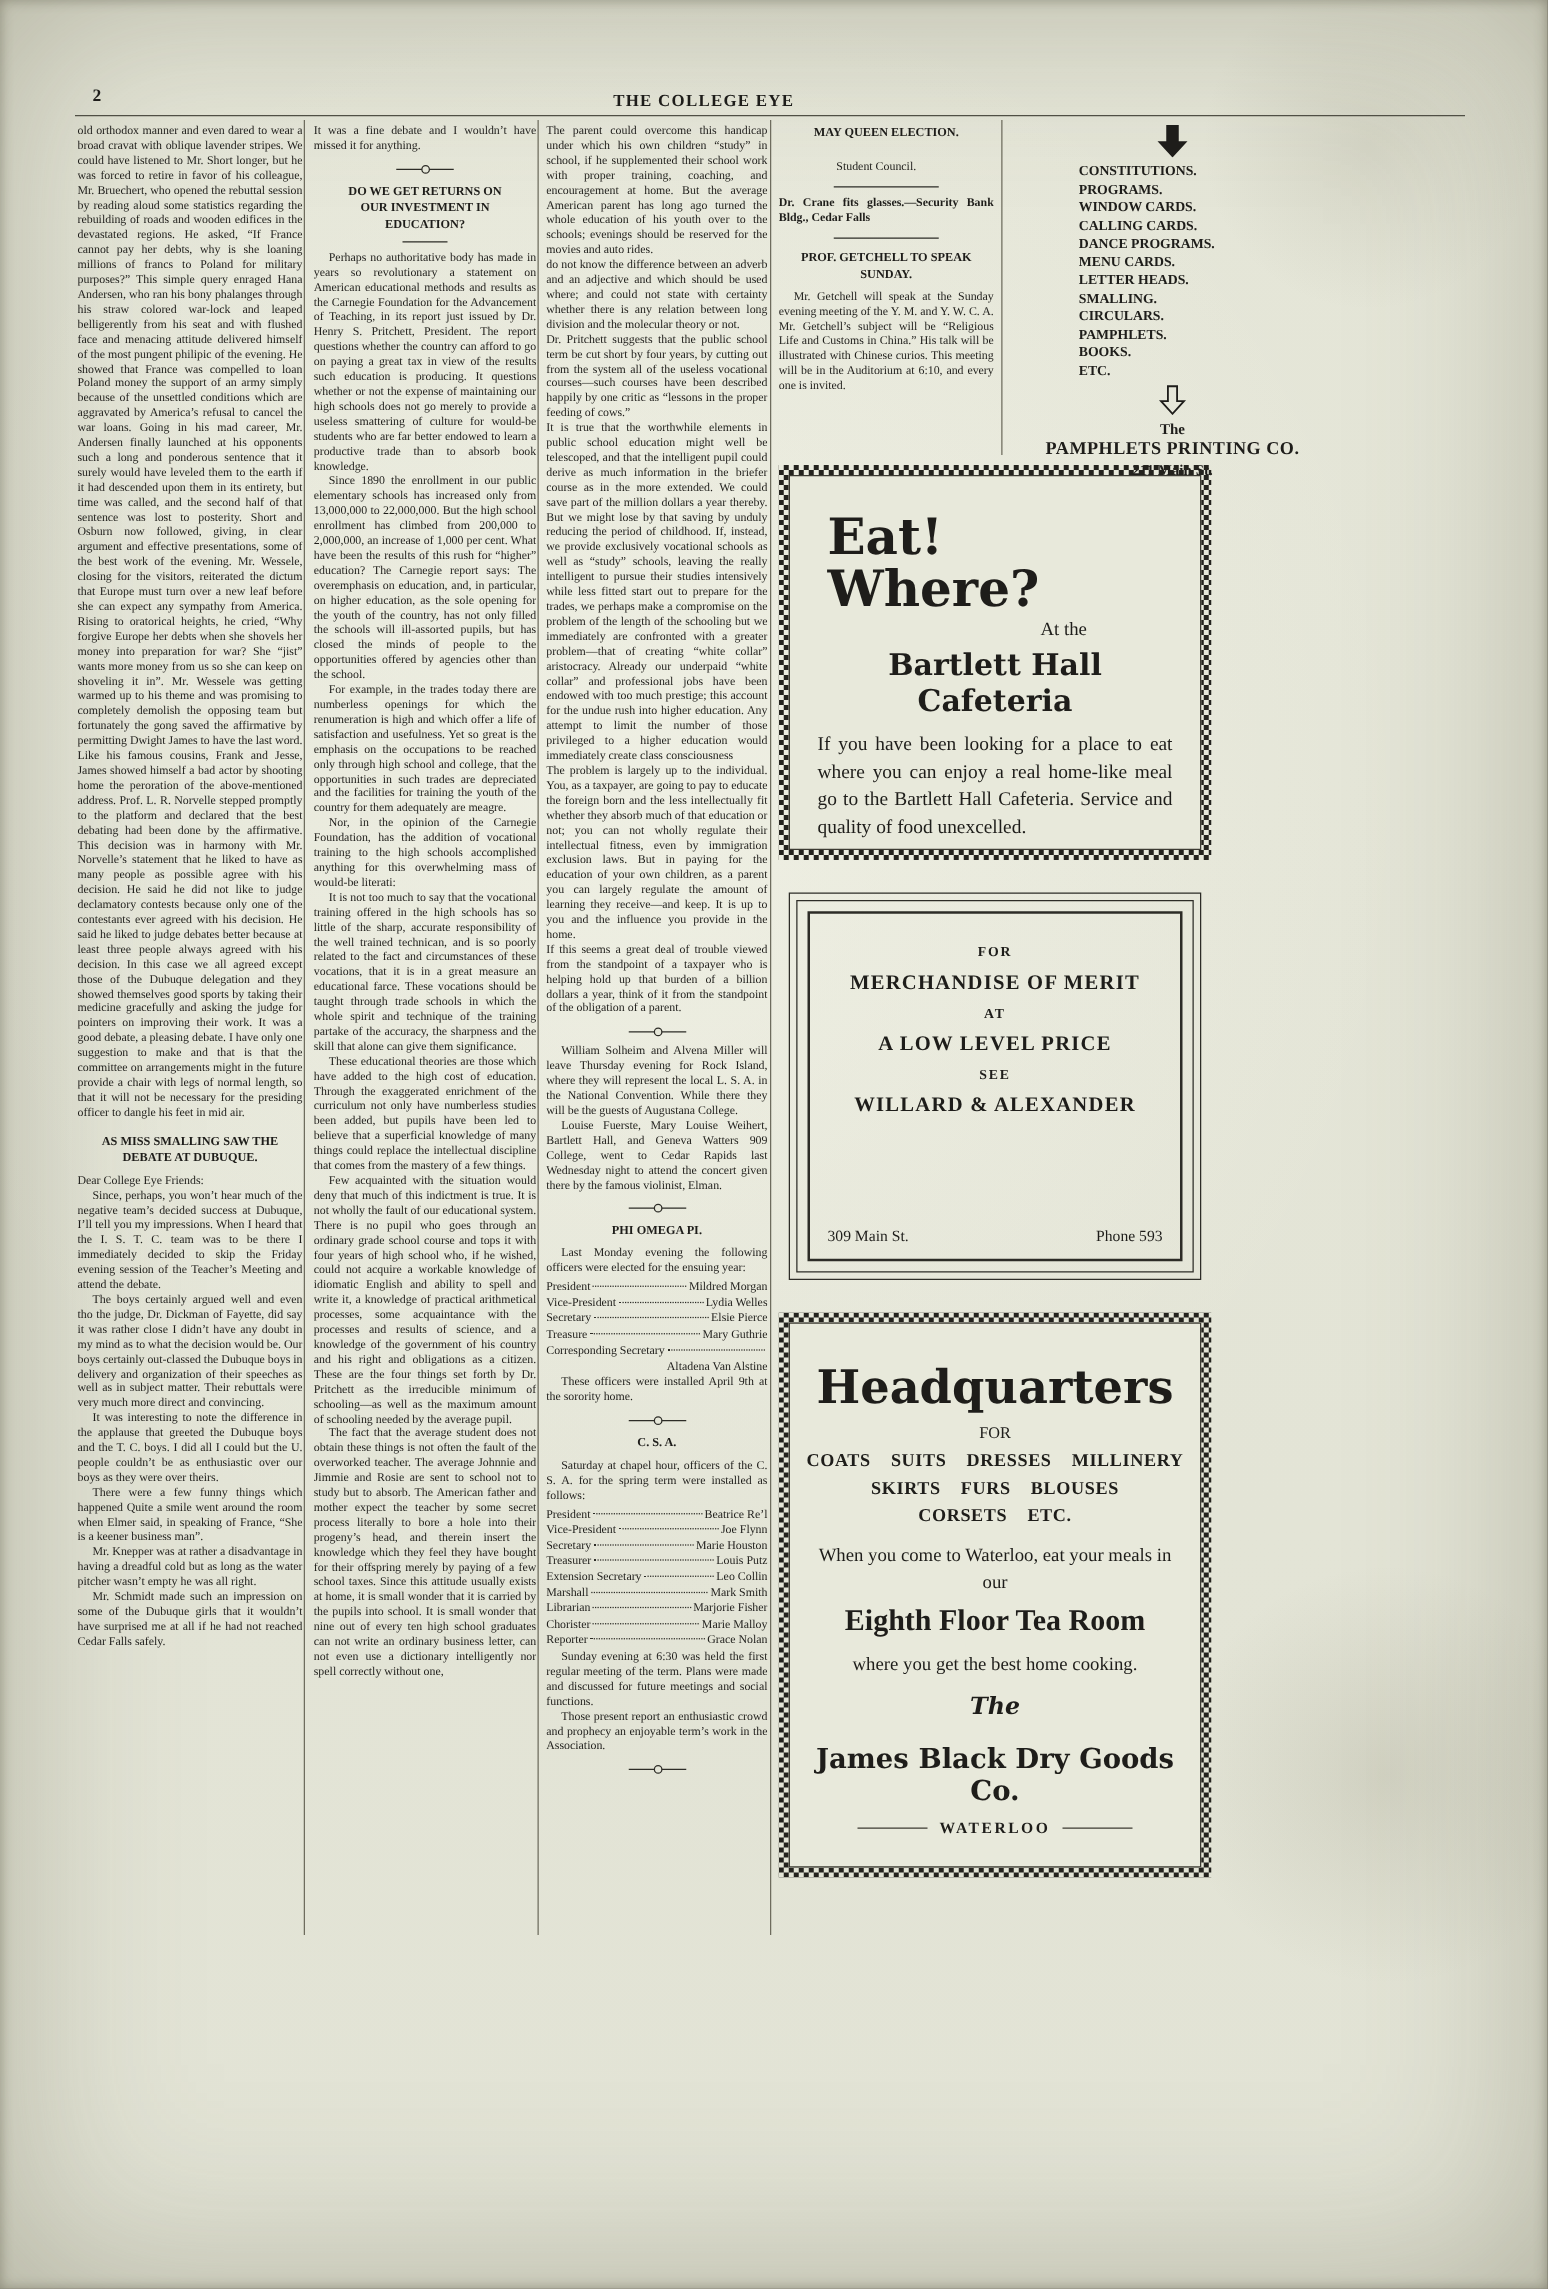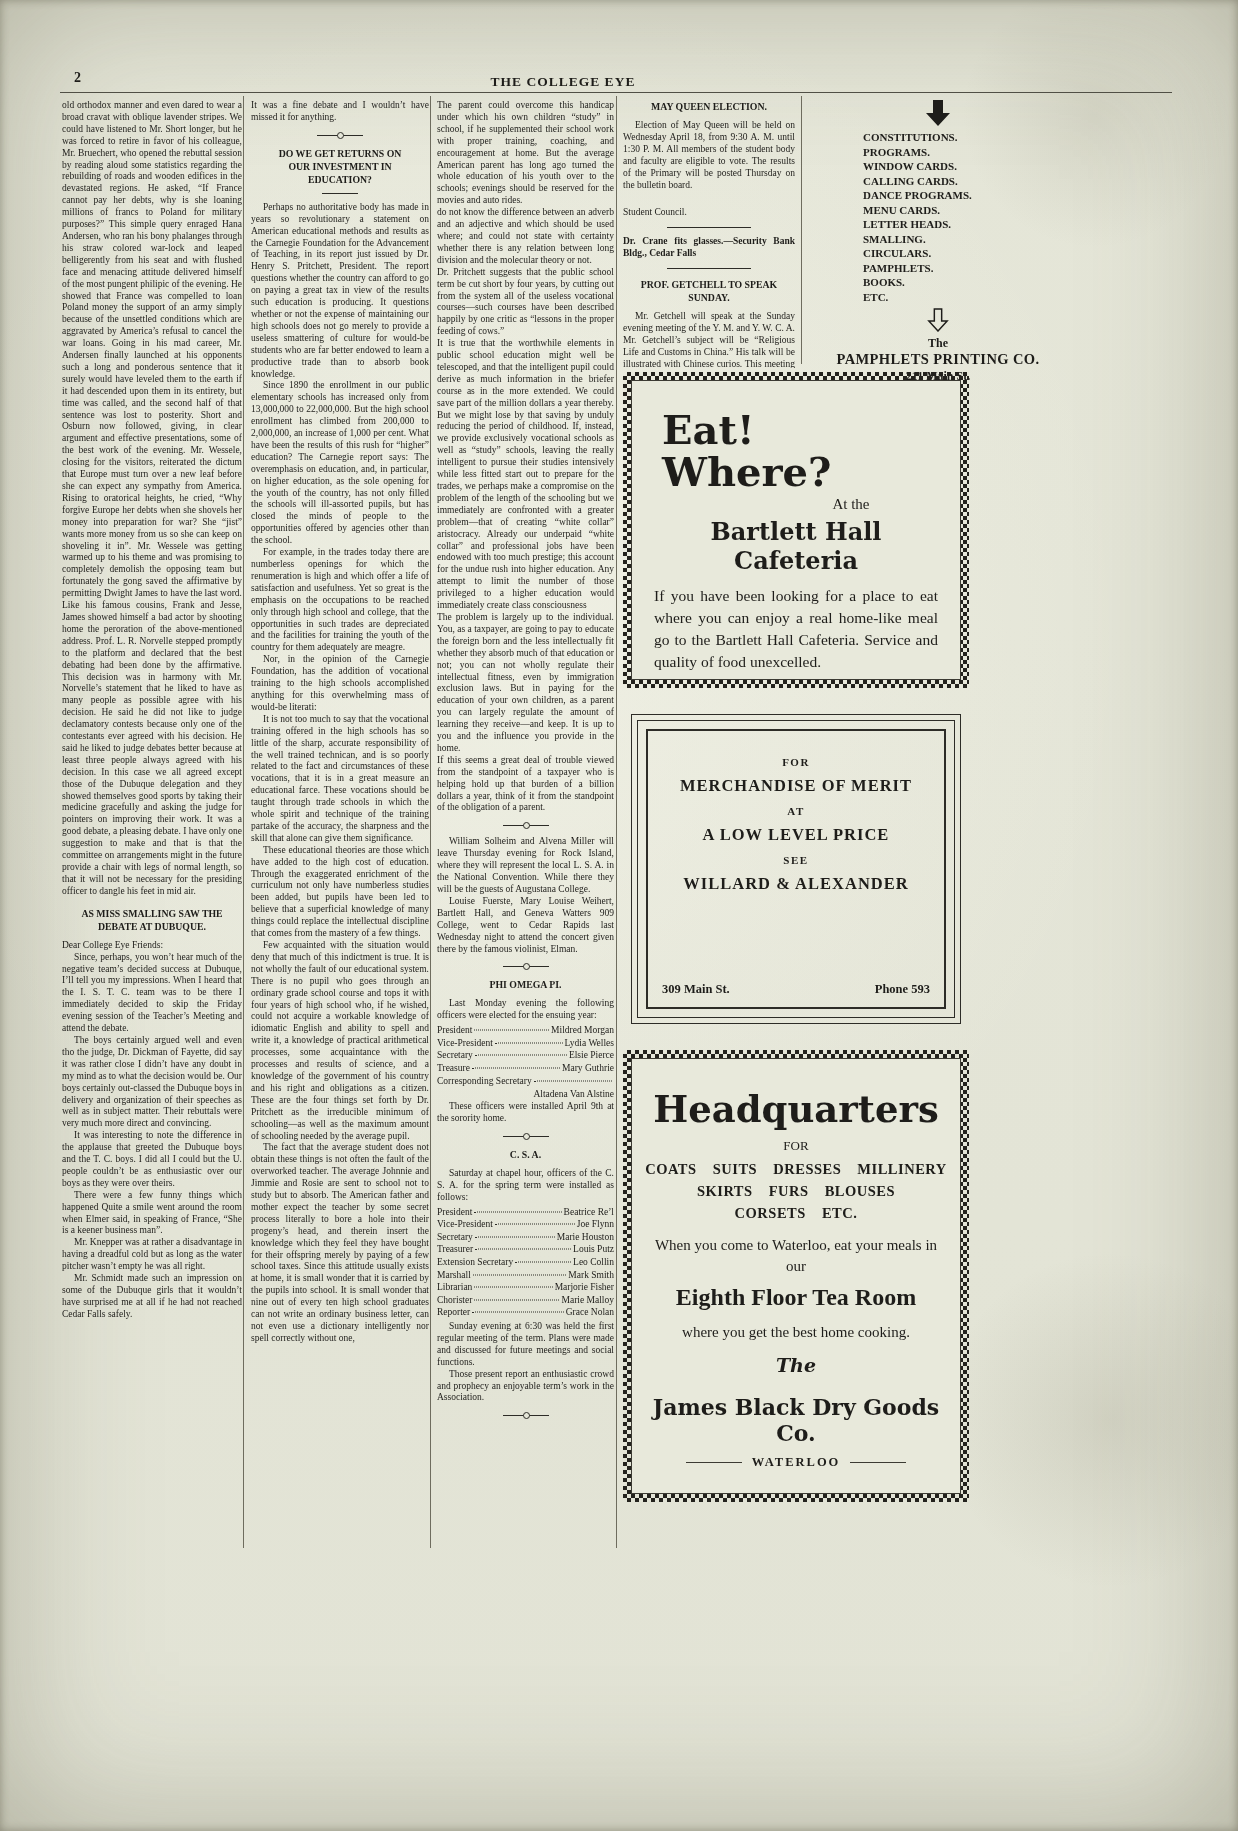--- a/index.html
+++ b/index.html
@@ -248,7 +248,6 @@
 
   <section class="col c4">
     <h3 class="subhead">MAY QUEEN ELECTION.</h3>
-    <p class="para">Election of May Queen will be held on Wednesday April 18, from 9:30 A. M. until 1:30 P. M. All members of the student body and faculty are eligible to vote. The results of the Primary will be posted Thursday on the bulletin board.</p>
     <p class="para signature">Student Council.</p>
     <div class="rule-mid"></div>
     <p class="para noindent notice">Dr. Crane fits glasses.—Security Bank Bldg., Cedar Falls</p>

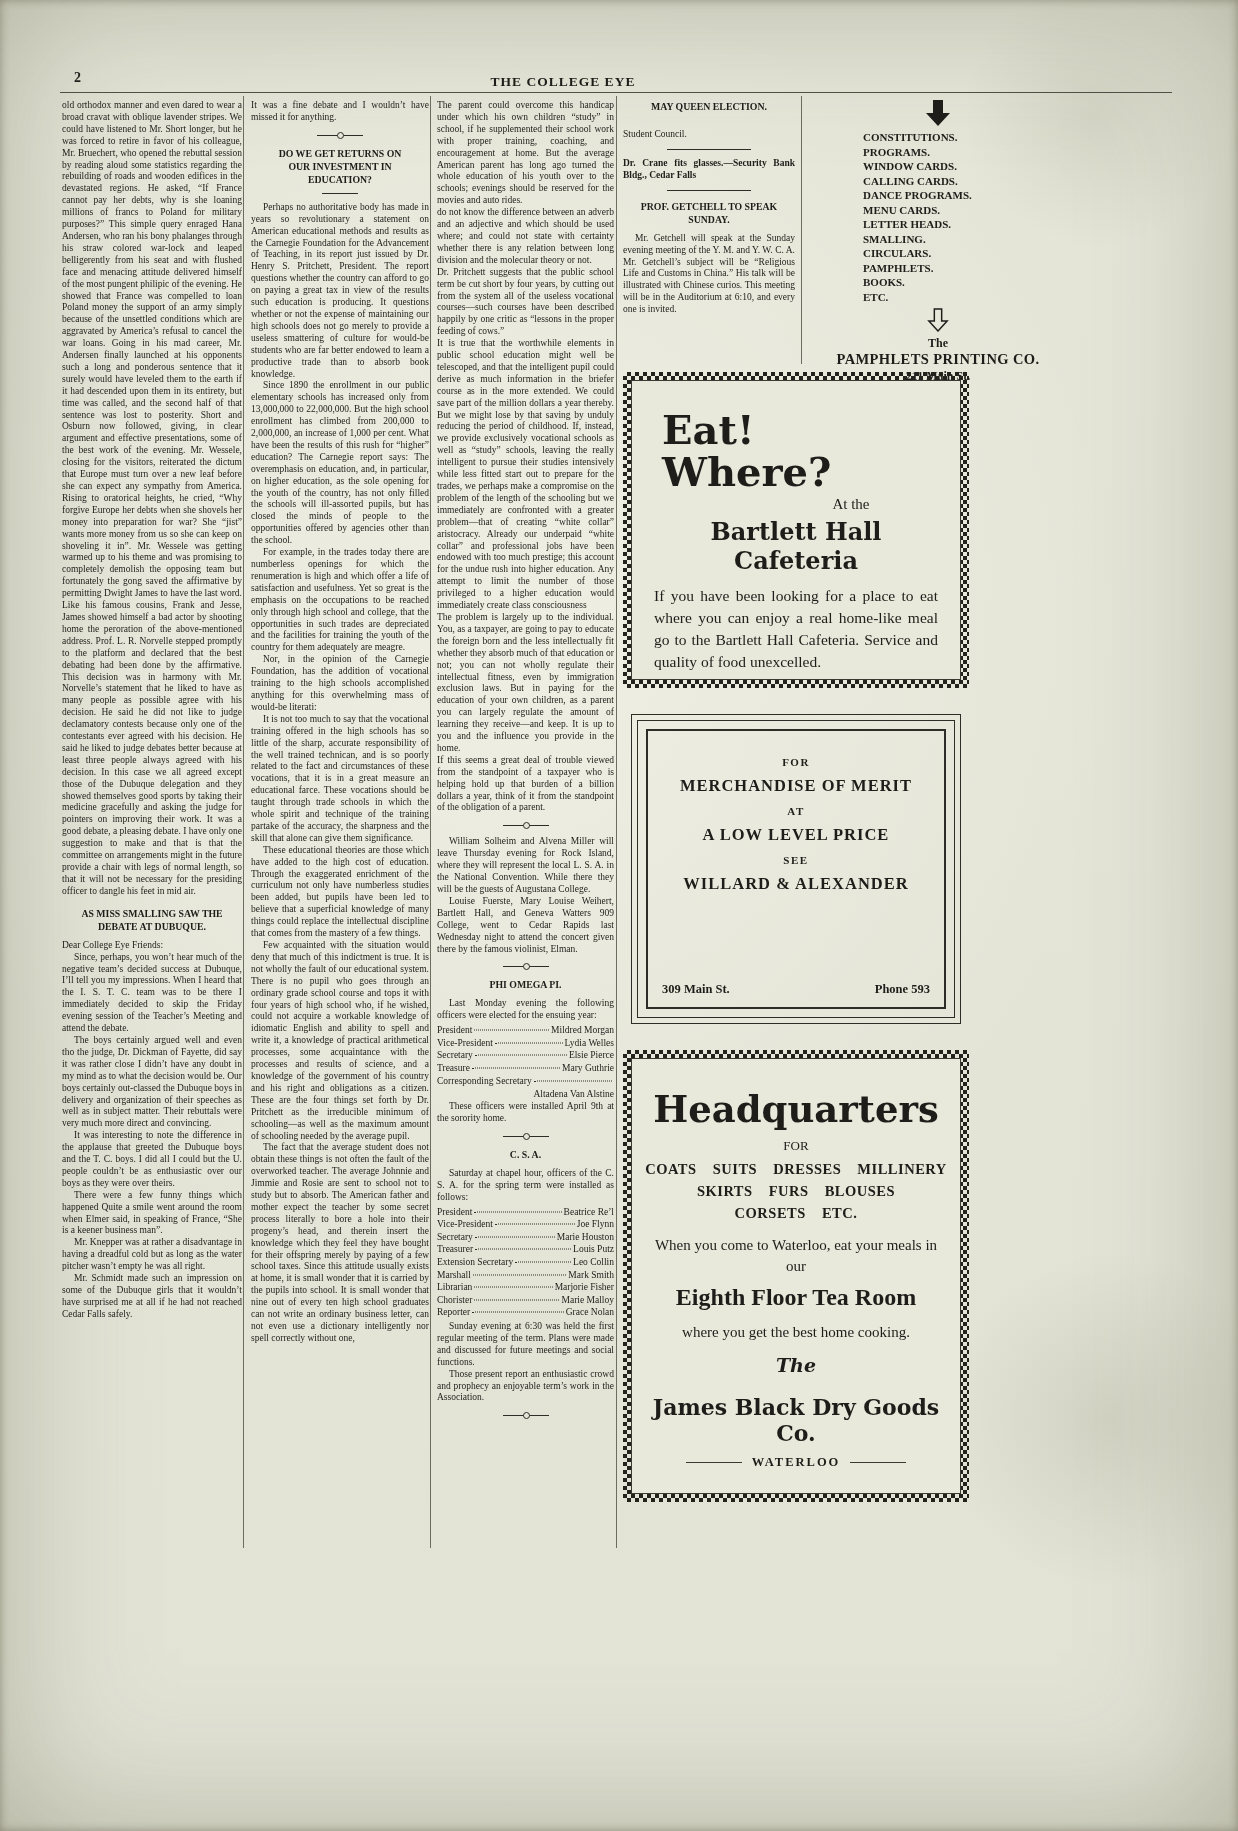--- a/index.html
+++ b/index.html
@@ -41,7 +41,7 @@
   .officer{display:flex;align-items:baseline;line-height:12.6px;}
   .officer .dots{flex:1;min-width:10px;border-bottom:1.2px dotted #2d2c27;margin:0 2px;transform:translateY(-2.5px);}
   .rightline{text-align:right;}
-  .signature{text-align:left;padding-right:16px;text-indent:0;margin-top:16px;}
+  .signature{text-align:center;padding-right:16px;text-indent:0;margin-top:16px;}
   .notice{font-weight:bold;}
 
   

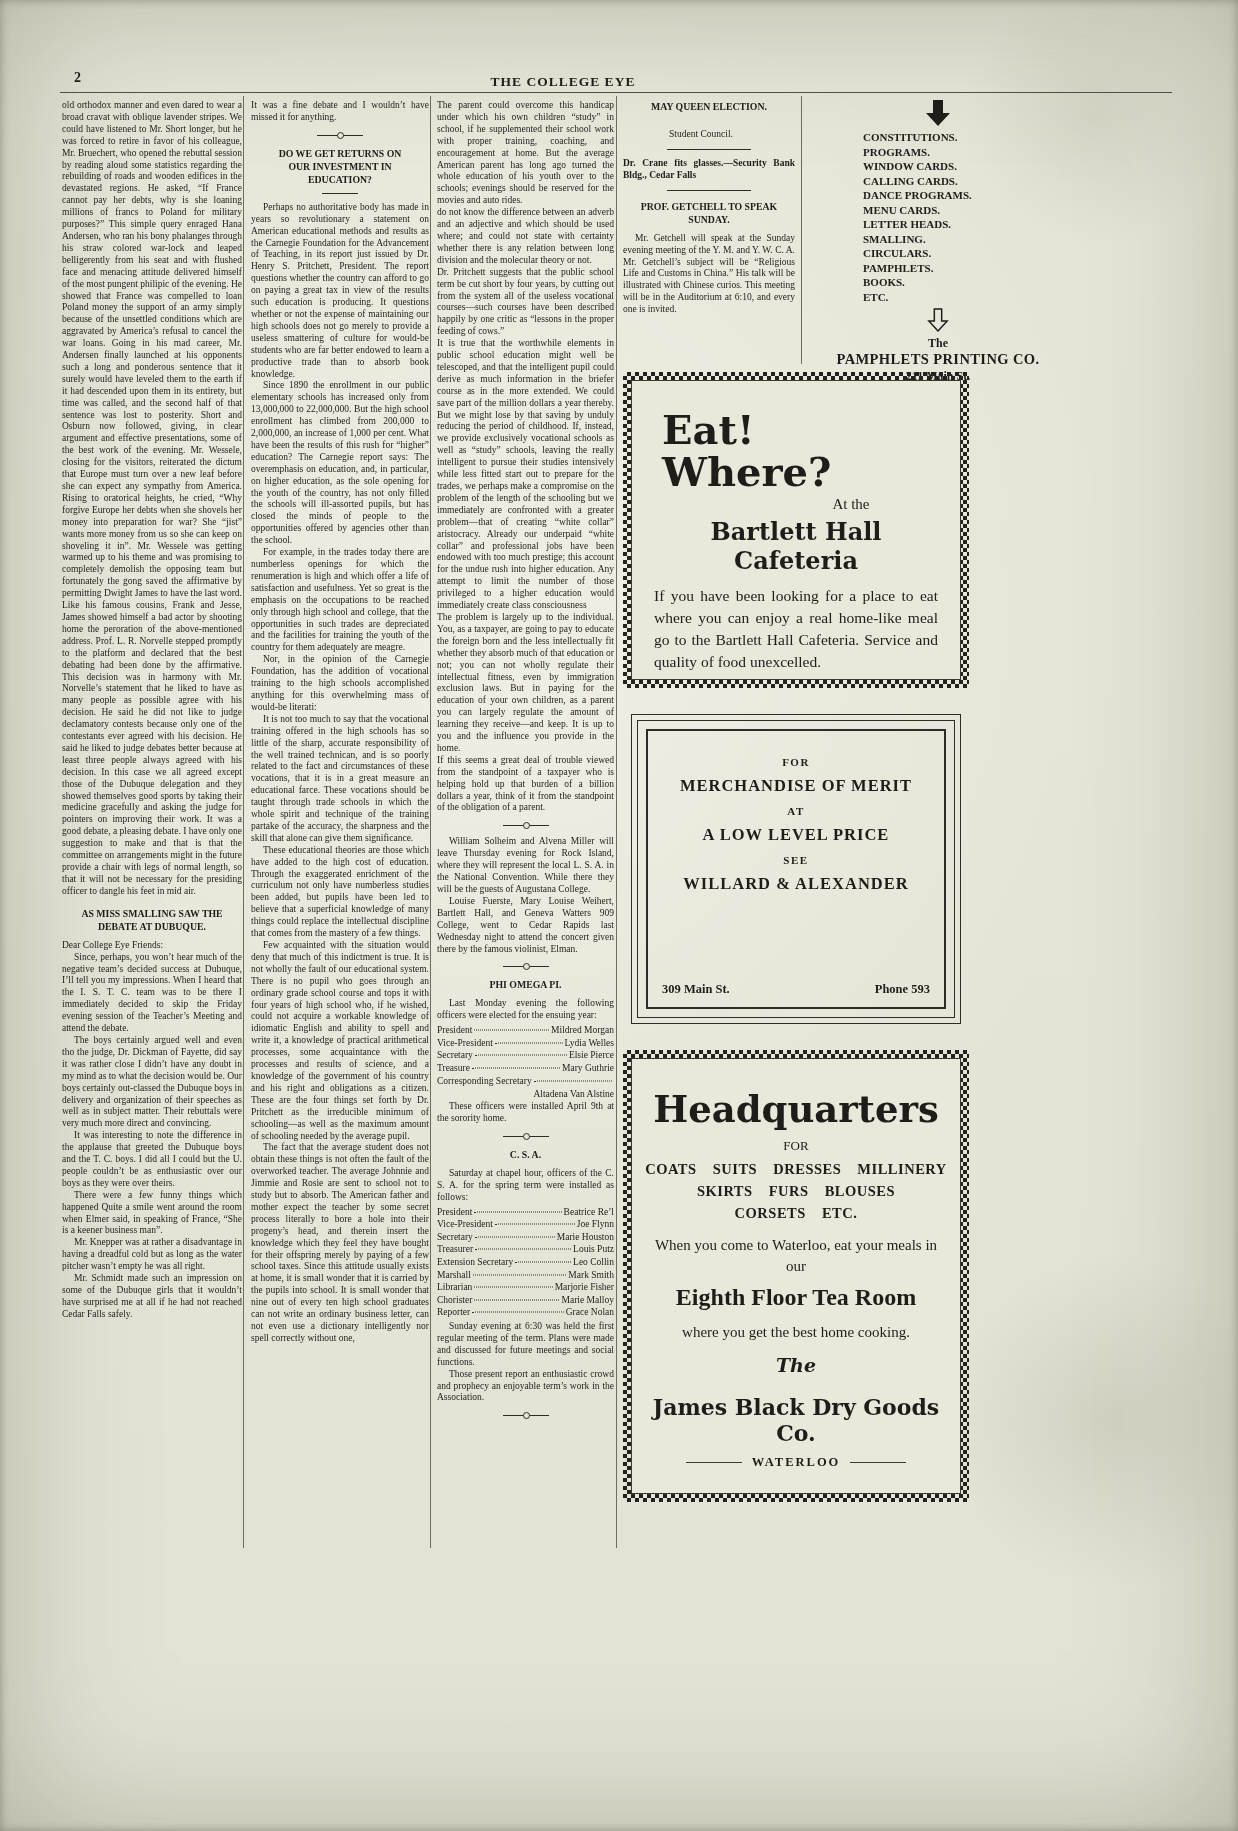--- a/index.html
+++ b/index.html
@@ -75,7 +75,7 @@
   .w-small{font-size:11px;font-weight:bold;letter-spacing:1.5px;margin-top:9px;}
   .w-big{font-size:16.5px;font-weight:bold;letter-spacing:1px;margin-top:8px;}
   .w-bottom{display:flex;justify-content:space-between;width:100%;margin-top:auto;
-            font-weight:bold;font-size:12.5px;}
+            font-weight:normal;font-size:12.5px;}
 
   
   .ad-jamesblack{position:absolute;left:623px;top:1050px;width:346px;height:452px;}

